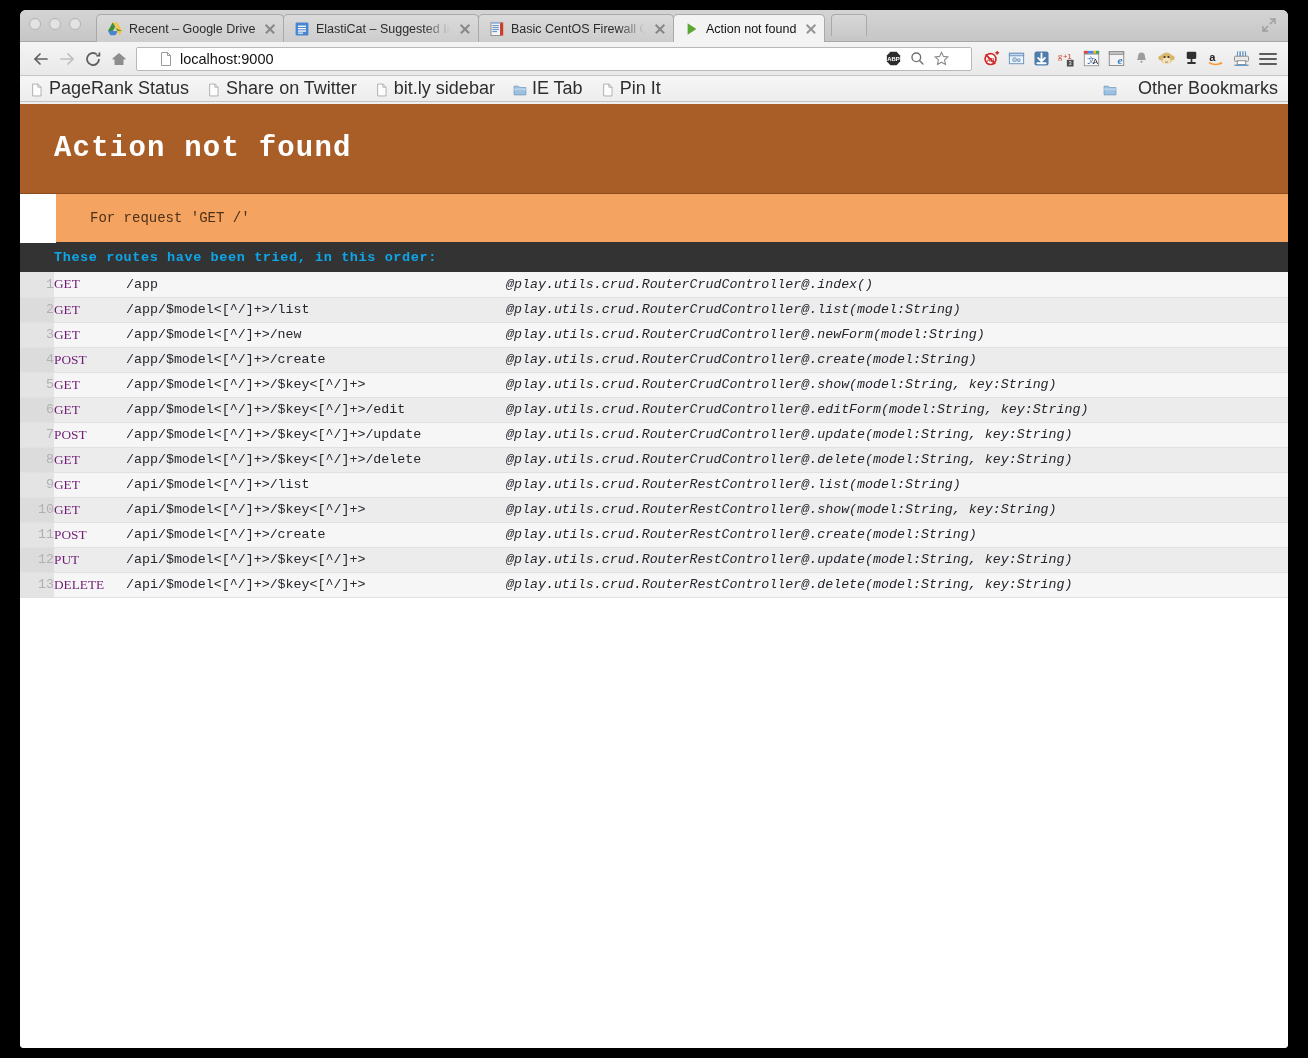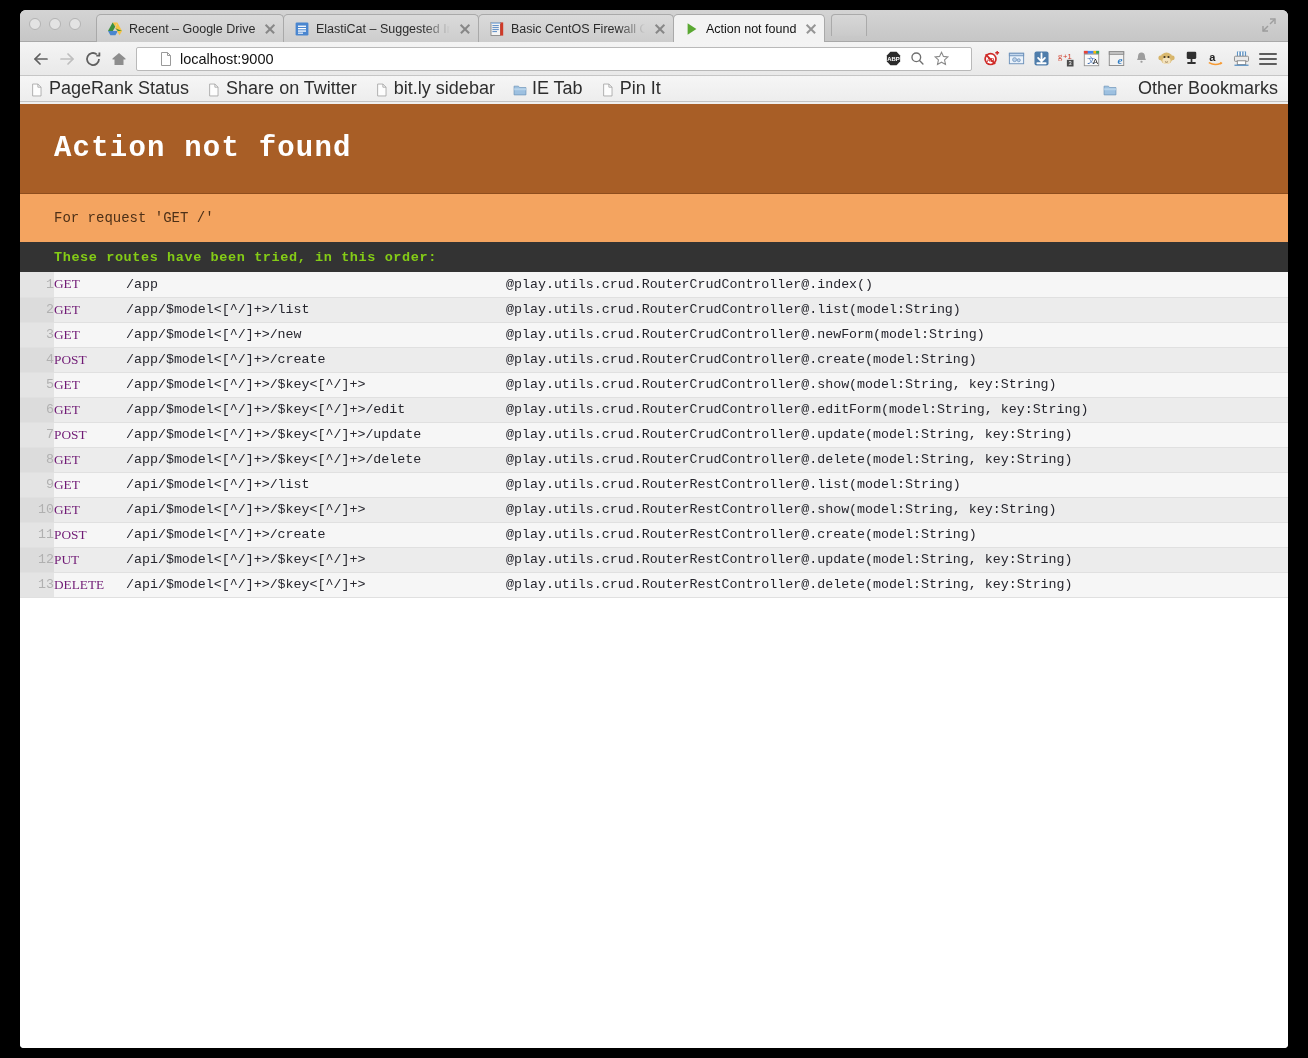--- a/index.html
+++ b/index.html
@@ -182,6 +182,7 @@
     background: #f4a460;
     padding: 16px 8px 16px 34px;
     border-bottom: 1px solid #333;
+    margin-left: 36px;
   }
   #err-sub {
     color: #4d3017;

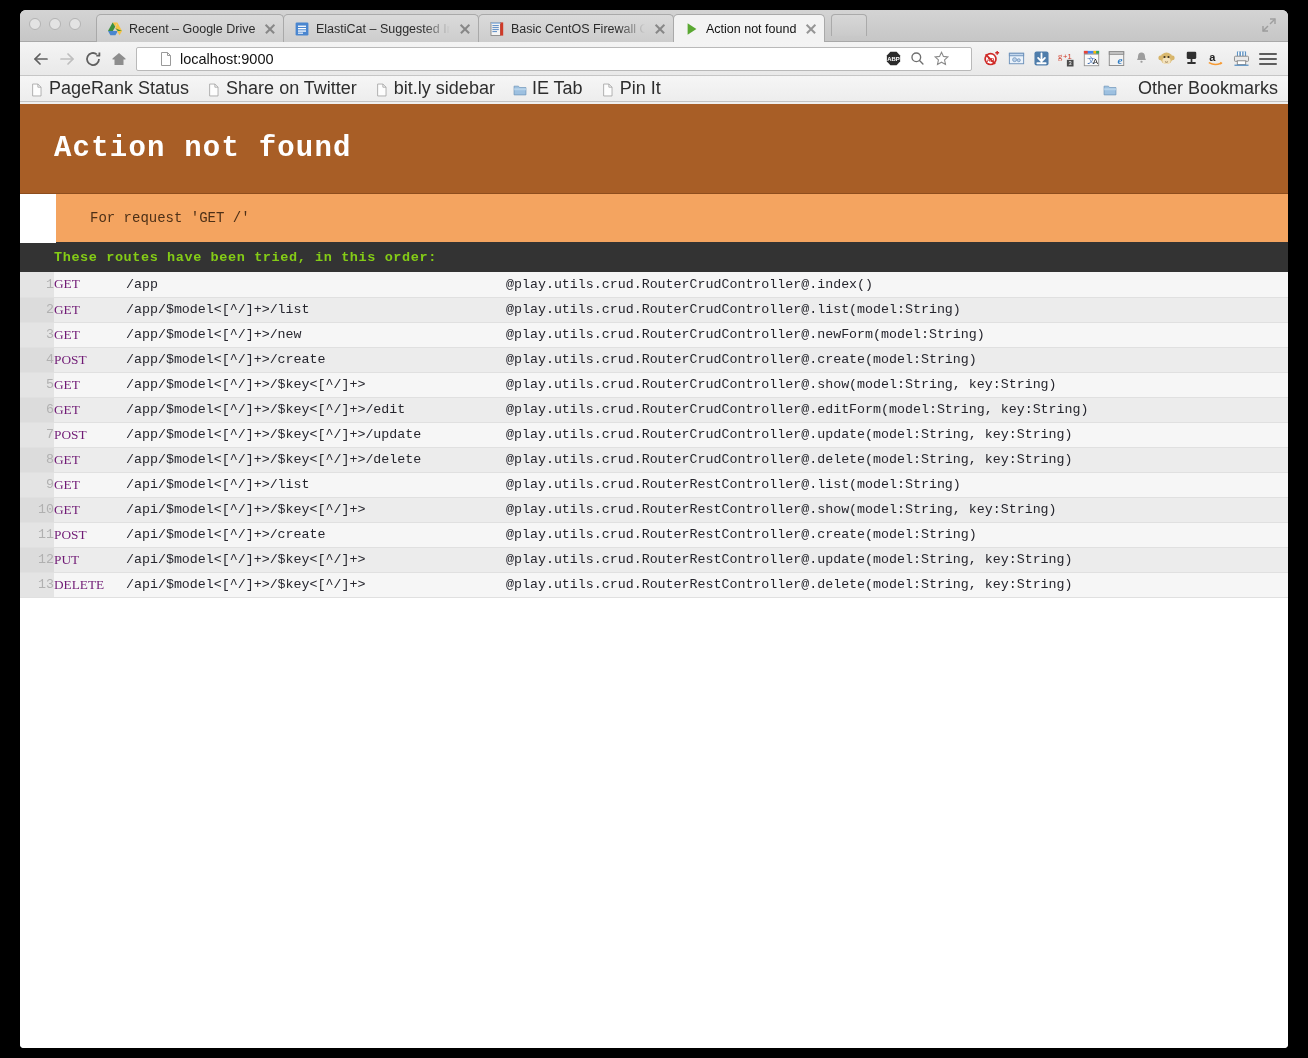--- a/index.html
+++ b/index.html
@@ -191,7 +191,7 @@
   }
   #routes-head {
     background: #333333;
-    color: #84cc16;
+    color: #0ea5e9;
     font-size: 13.5px;
     font-weight: bold;
     letter-spacing: 0.6px;

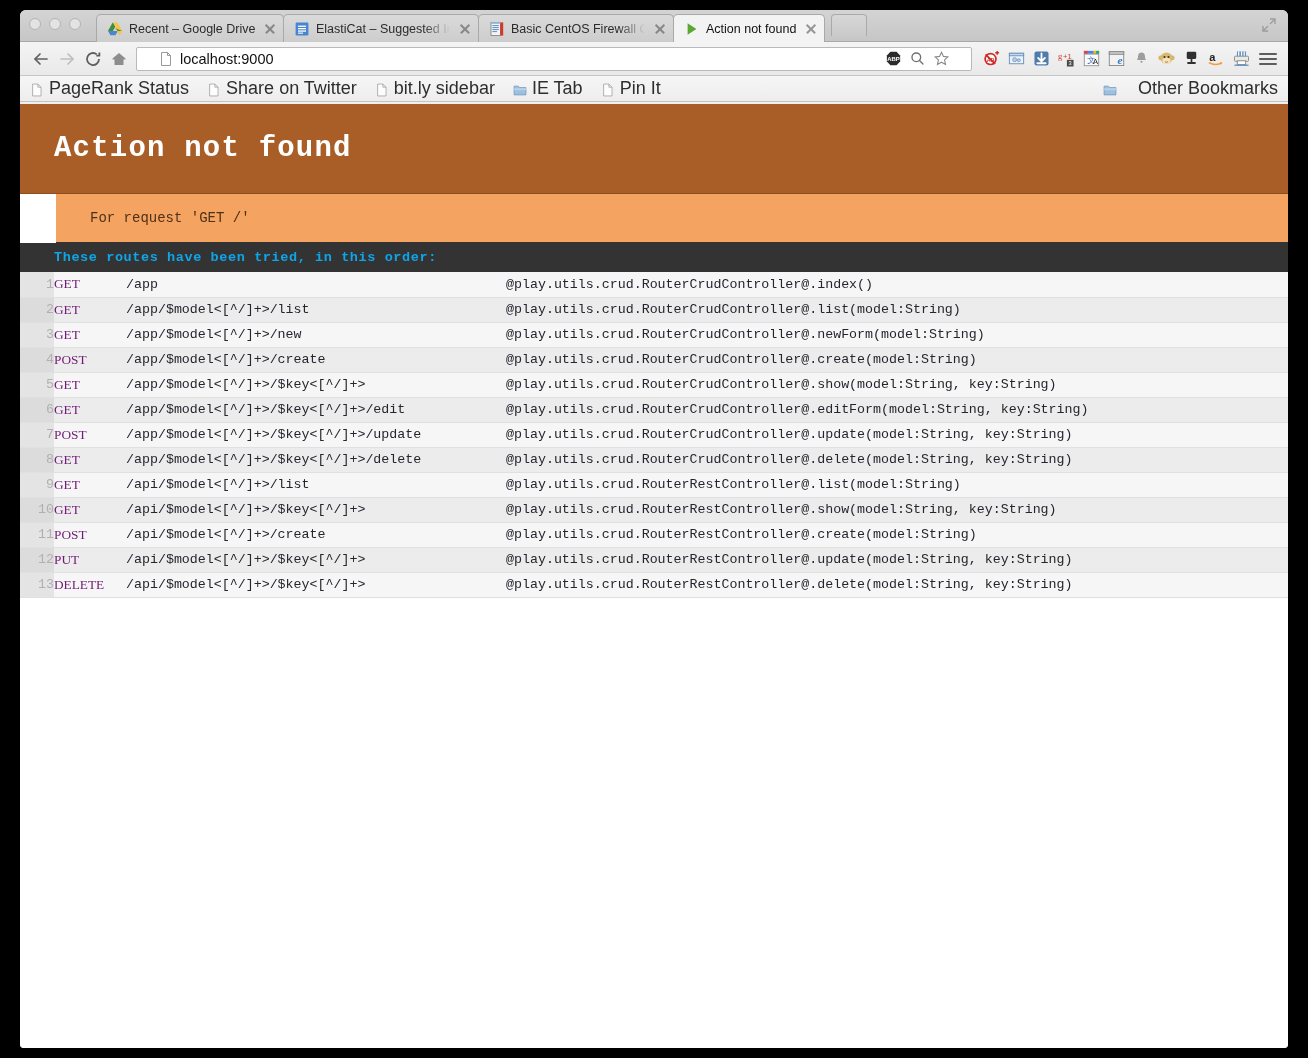--- a/index.html
+++ b/index.html
@@ -218,7 +218,7 @@
   table#routes tr:nth-child(even) td.lineno { background: #dcdcdc; }
   td.method { width: 72px; padding-left: 9px; color: #701a75; font-family: Liberation Serif, serif; }
   td.path   { width: 380px; color: #25252d; }
-  td.action { color: #25252d; padding-right: 10px; }
+  td.action { color: #25252d; padding-right: 10px; font-style: italic; }
   td.action .str  { color: #4a5f7a; }
 </style>
 </head>

